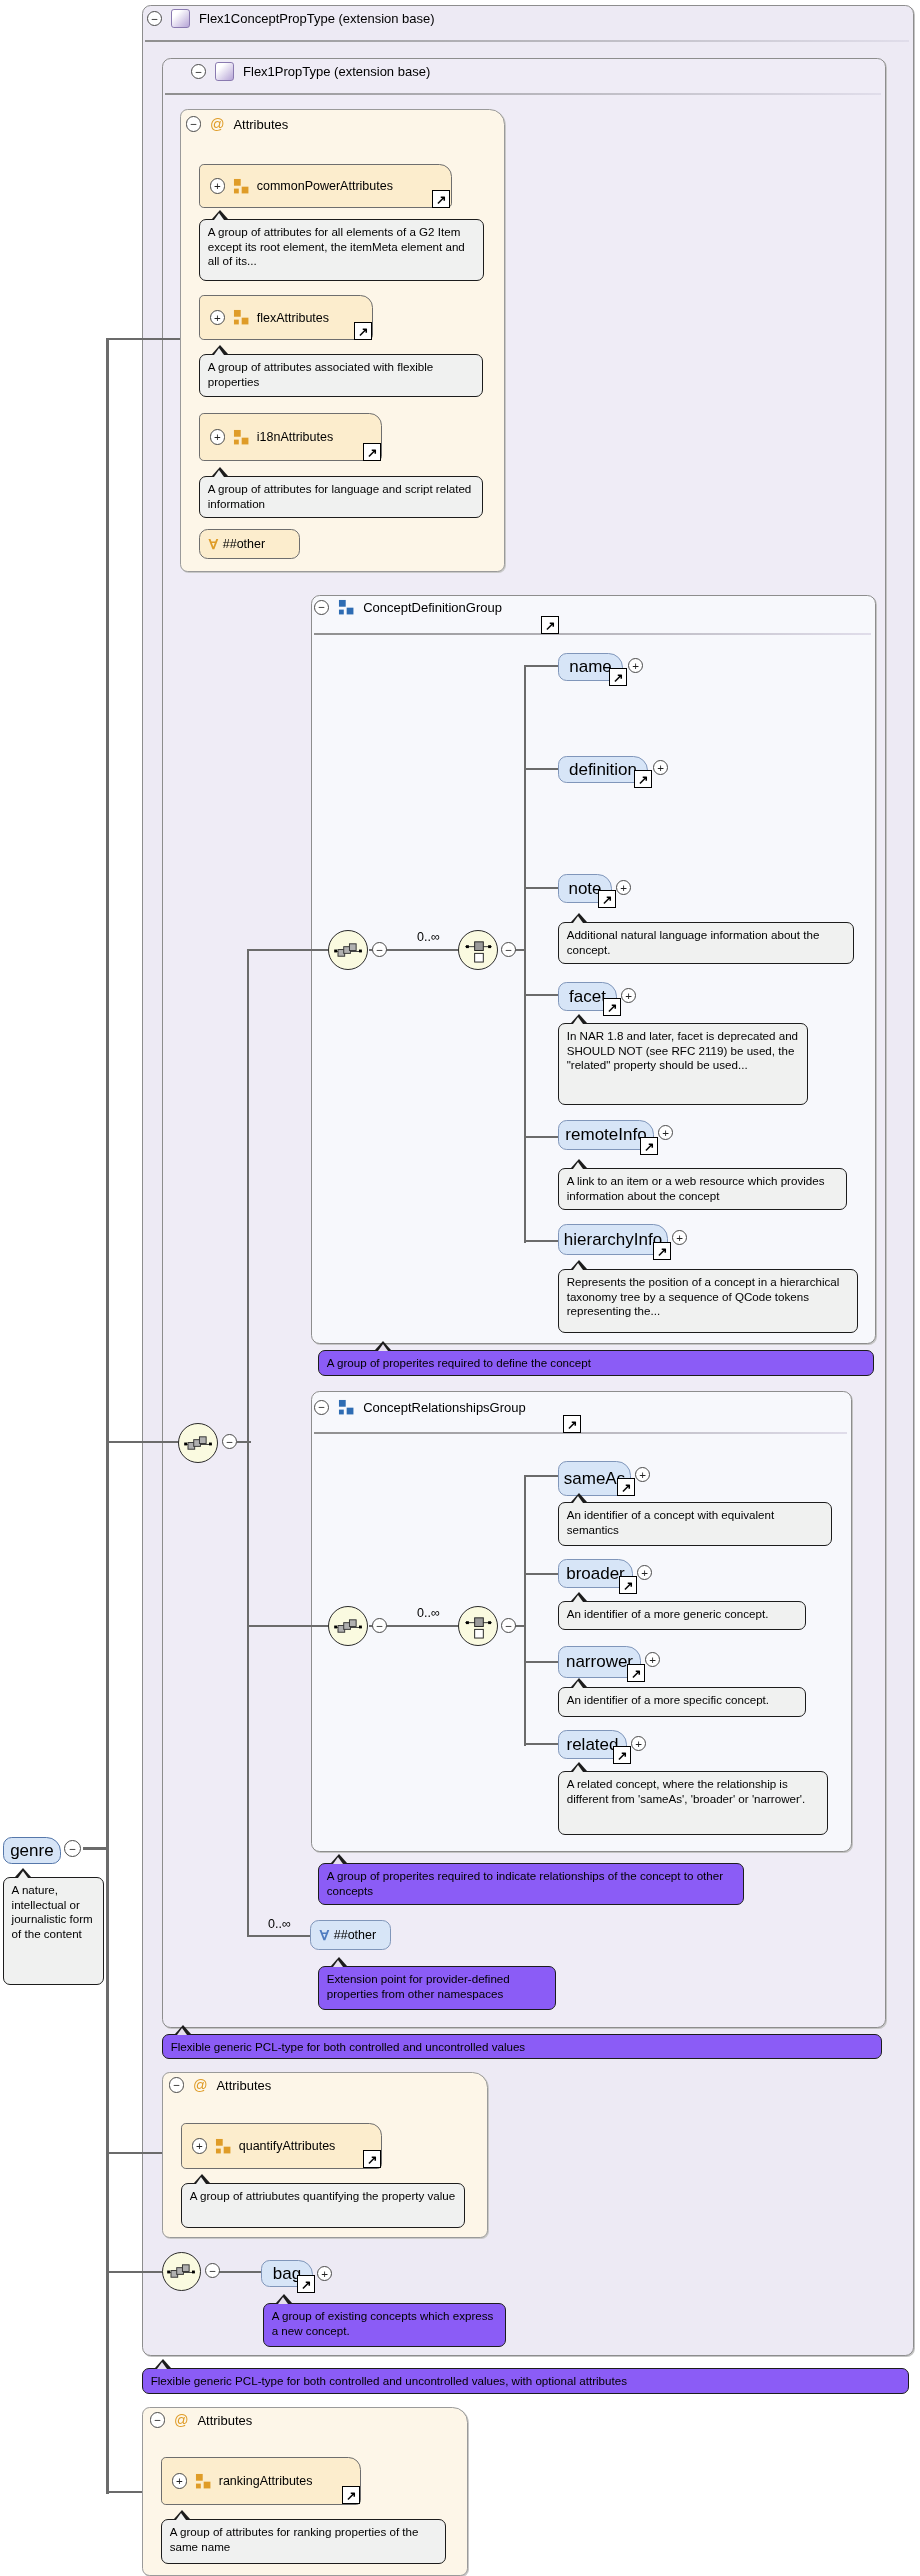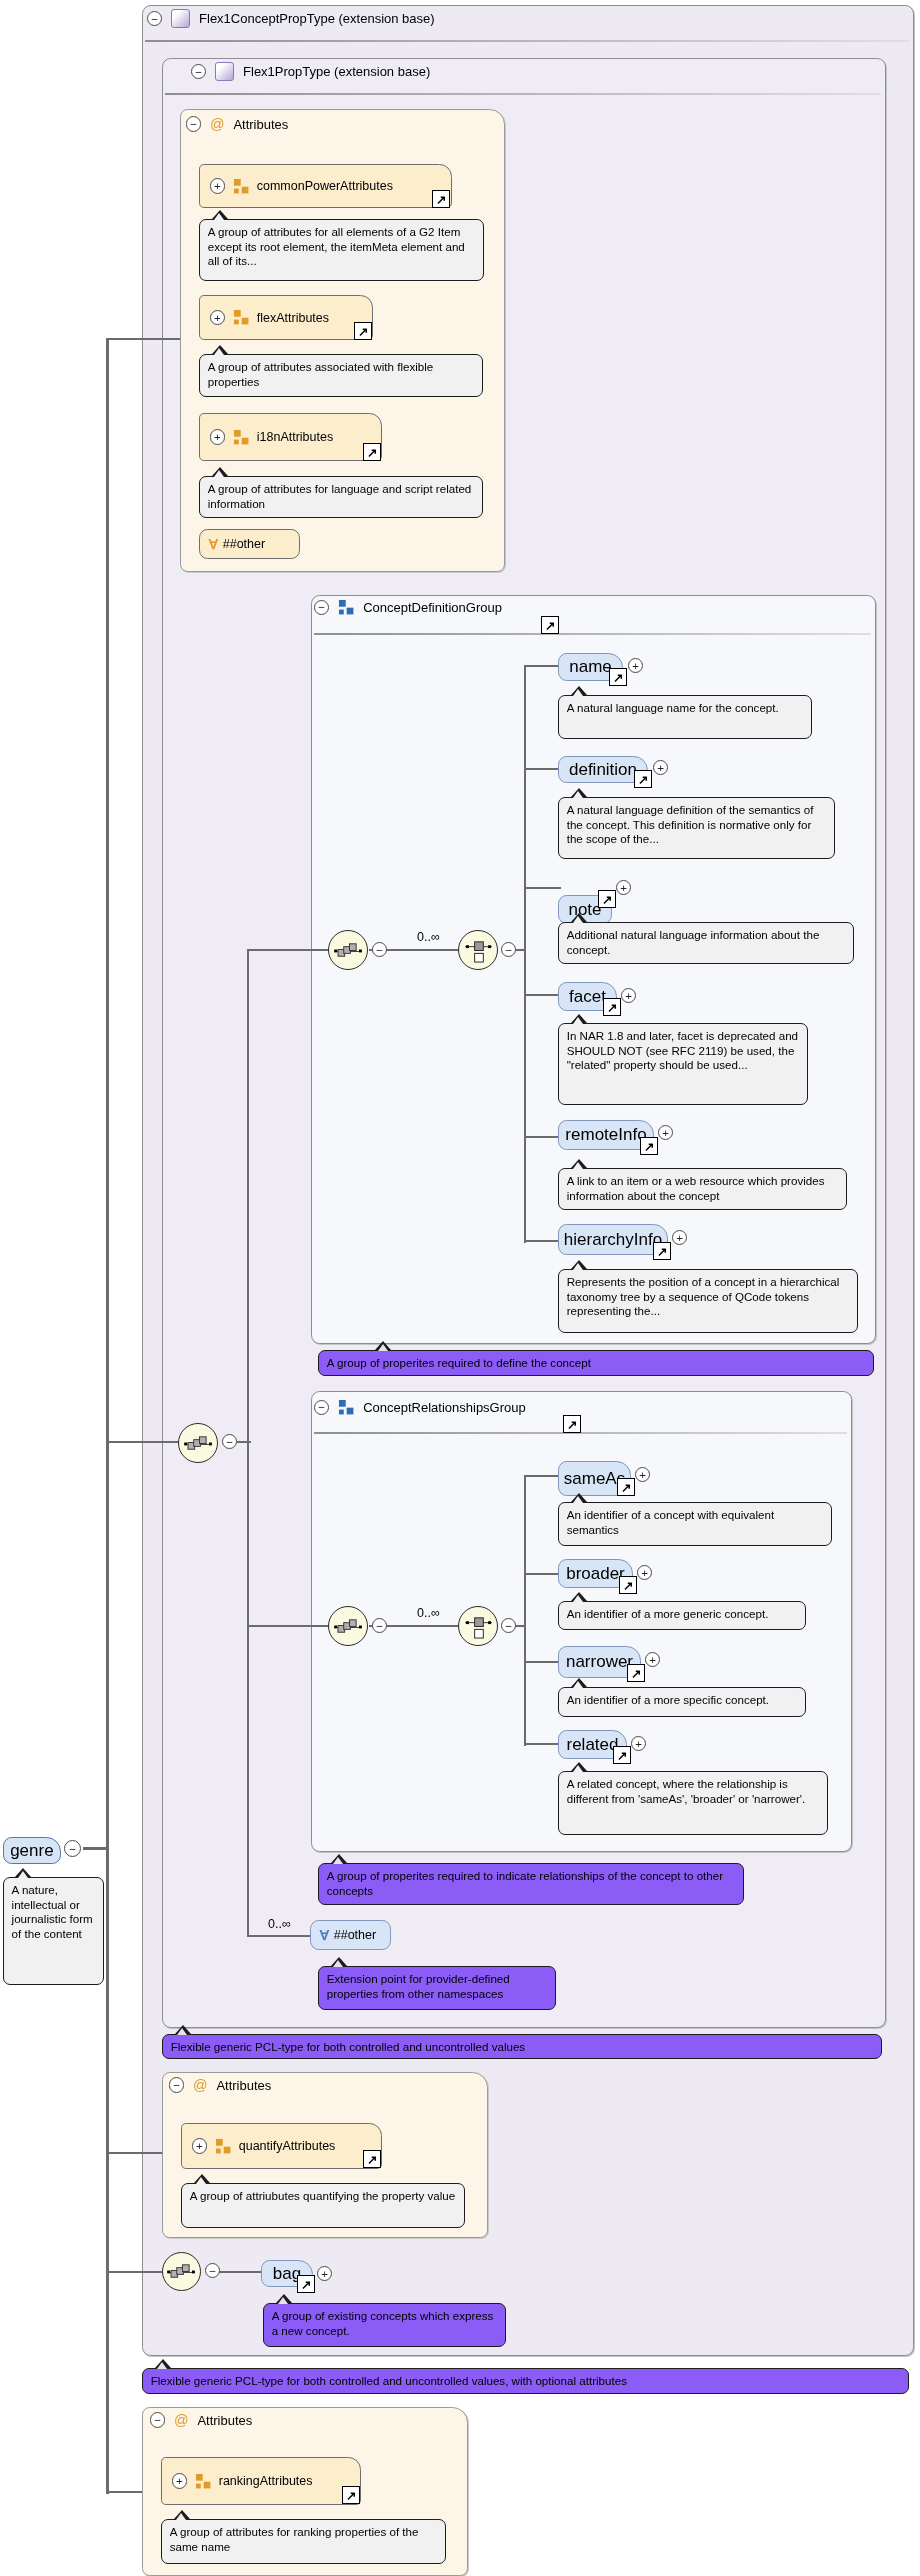--- a/index.html
+++ b/index.html
@@ -192,7 +192,6 @@
   <div class="ebox" style="left:558px;top:653px;width:65px;height:28px;">name</div>
   <div class="link" style="left:609px;top:668px;">↗</div>
   <div class="plus abs" style="left:628px;top:658px;">+</div>
-  <div class="ann" style="left:558px;top:695px;width:254px;height:44px;">A natural language name for the concept.</div>
 
   <div class="ebox" style="left:558px;top:756px;width:90px;height:27px;">definition</div>
   <div class="link" style="left:634px;top:770px;">↗</div>

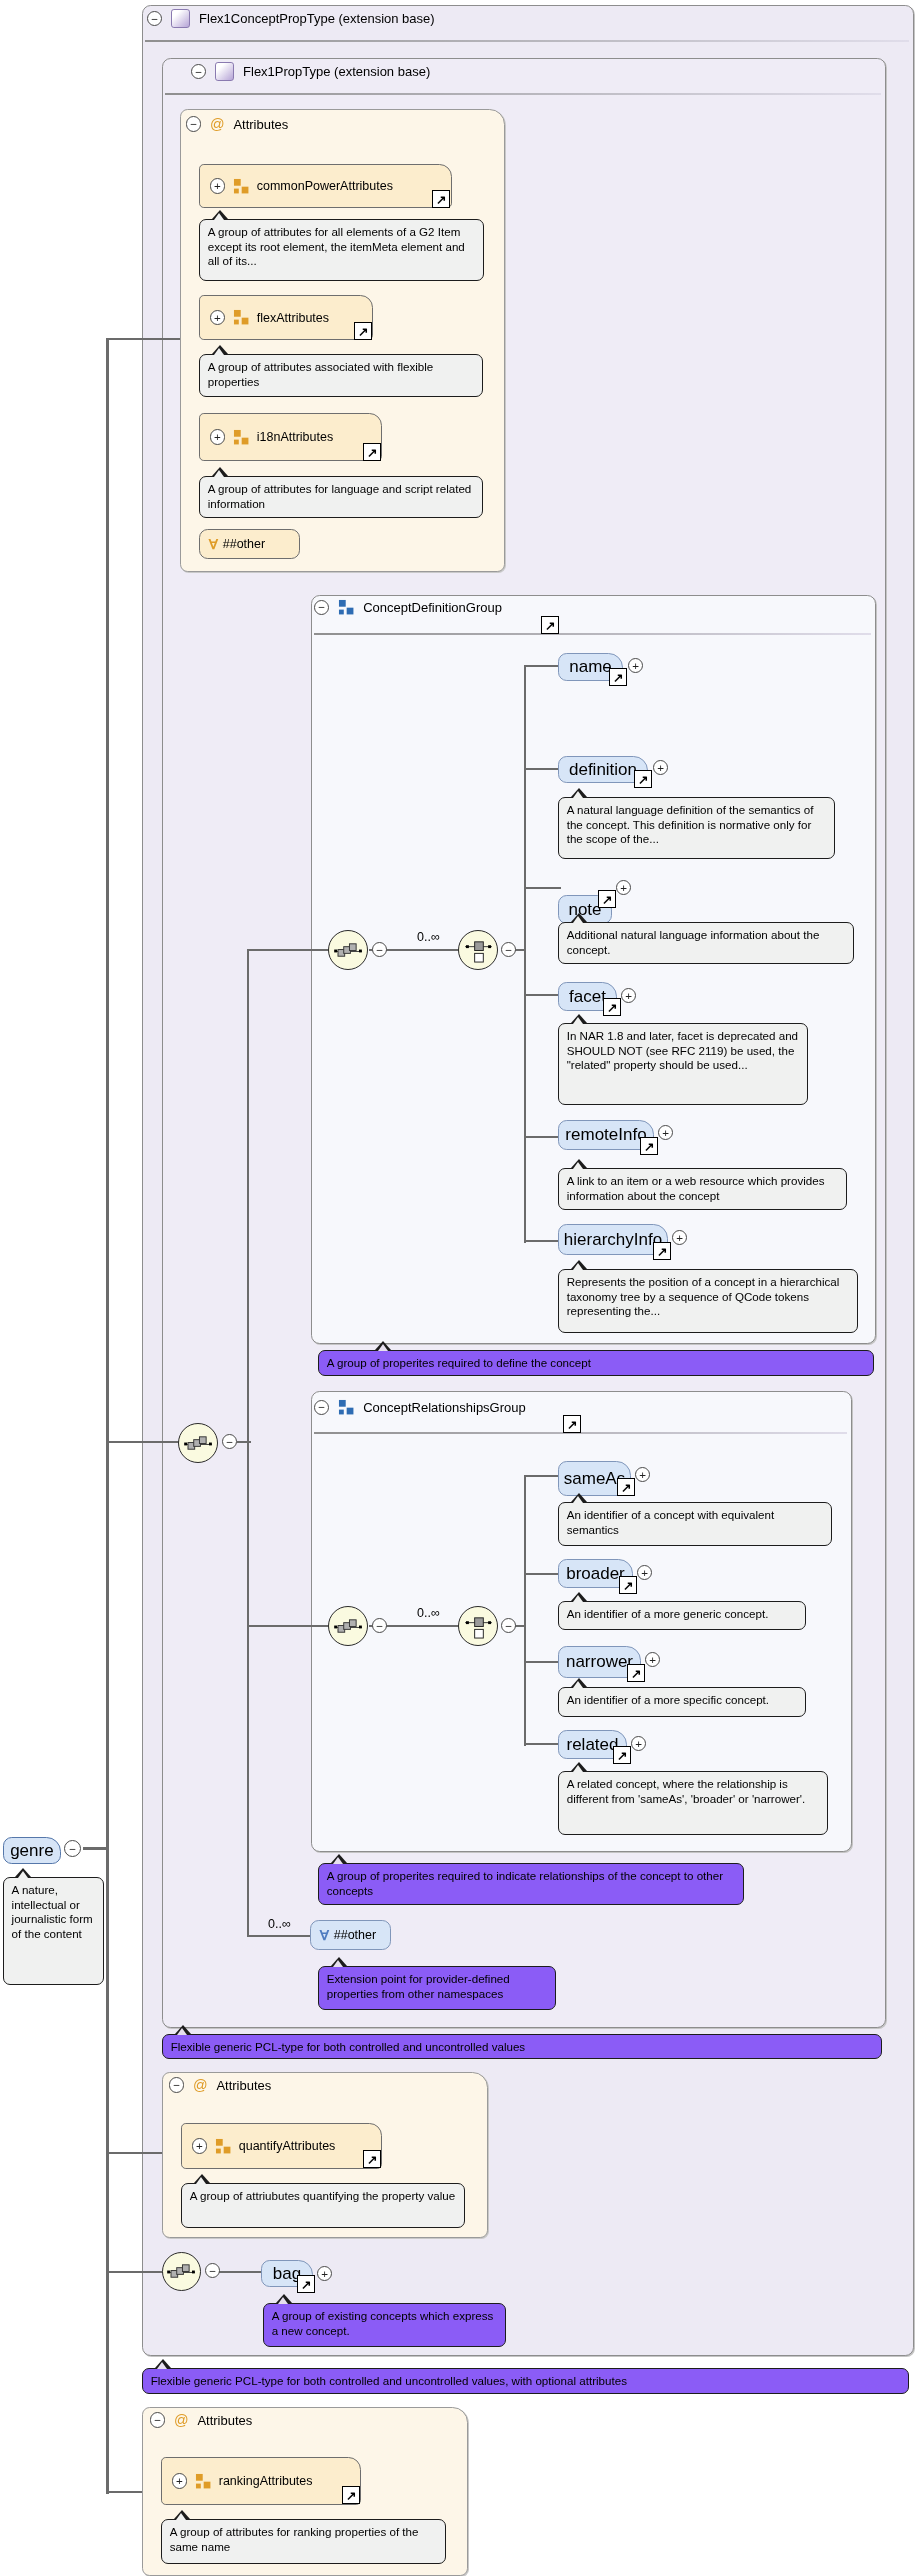--- a/index.html
+++ b/index.html
@@ -196,7 +196,6 @@
   <div class="ebox" style="left:558px;top:756px;width:90px;height:27px;">definition</div>
   <div class="link" style="left:634px;top:770px;">↗</div>
   <div class="plus abs" style="left:653px;top:760px;">+</div>
-  <div class="ann" style="left:558px;top:797px;width:277px;height:62px;">A natural language definition of the semantics of the concept. This definition is normative only for the scope of the...</div>
 
   <div class="ebox" style="left:558px;top:874px;width:54px;height:29px;margin-top:21px;">note</div>
   <div class="link" style="left:598px;top:890px;">↗</div>

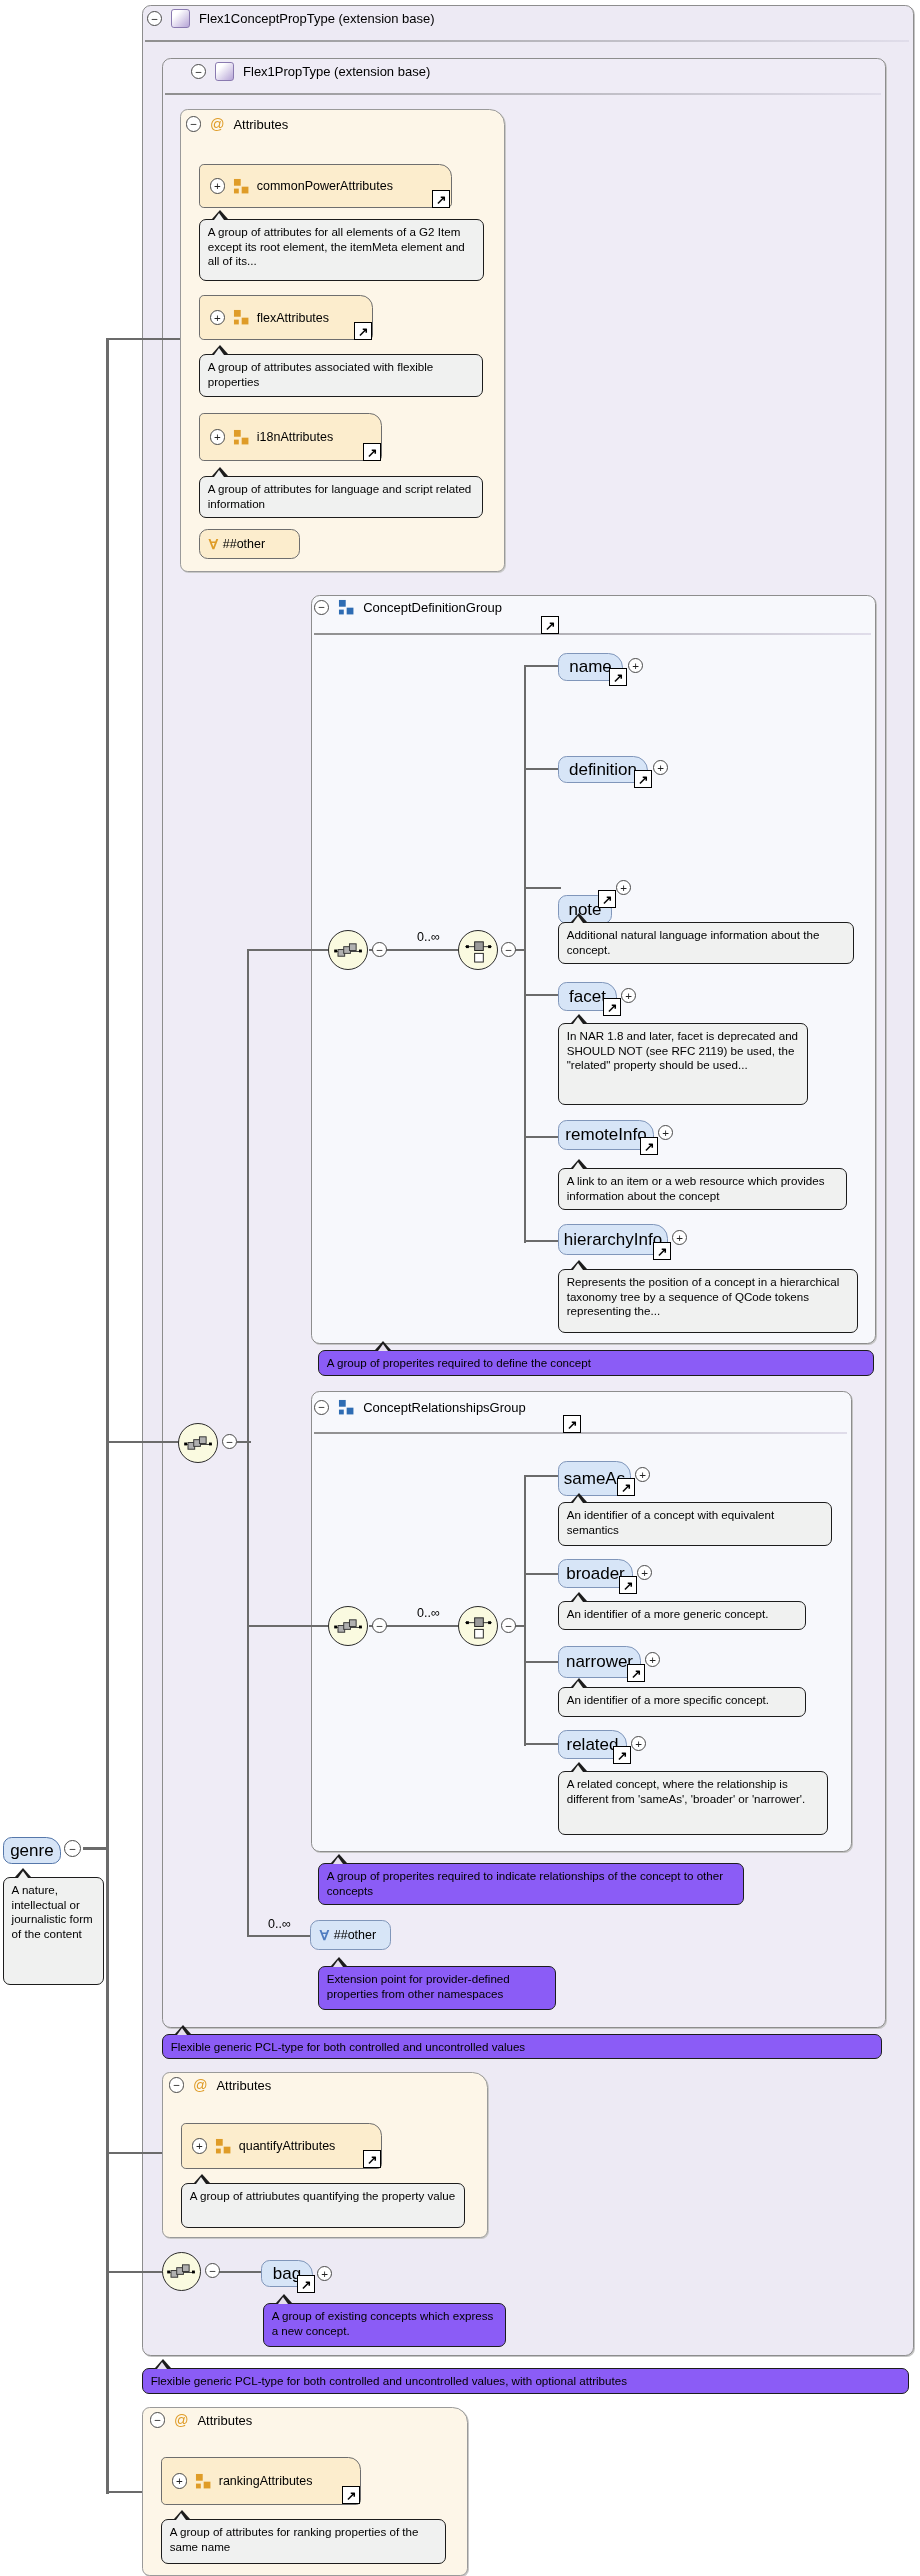--- a/index.html
+++ b/index.html
@@ -197,7 +197,7 @@
   <div class="link" style="left:634px;top:770px;">↗</div>
   <div class="plus abs" style="left:653px;top:760px;">+</div>
 
-  <div class="ebox" style="left:558px;top:874px;width:54px;height:29px;margin-top:21px;">note</div>
+  <div class="ebox" style="left:558px;top:874px;width:54px;height:29px;">note</div>
   <div class="link" style="left:598px;top:890px;">↗</div>
   <div class="plus abs" style="left:616px;top:880px;">+</div>
   <div class="ann" style="left:558px;top:922px;width:296px;height:42px;">Additional natural language information about the concept.</div>

